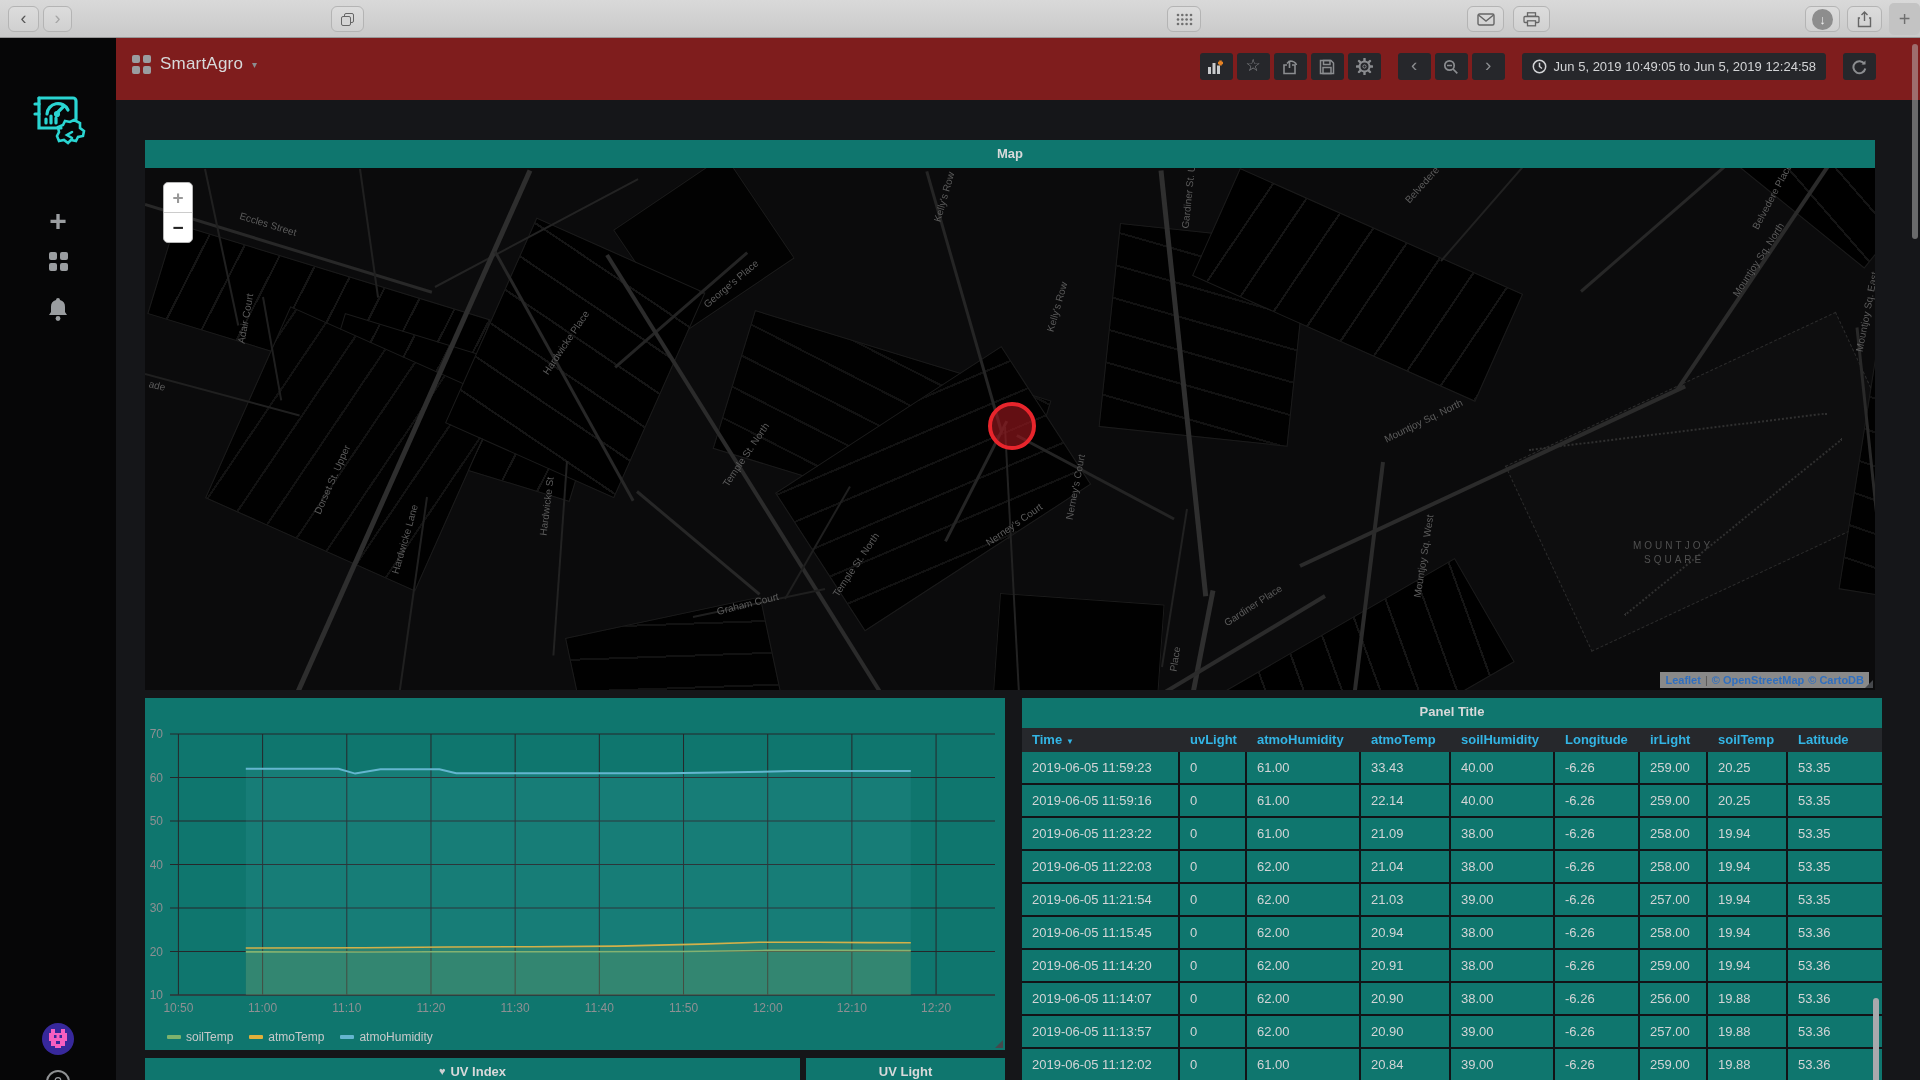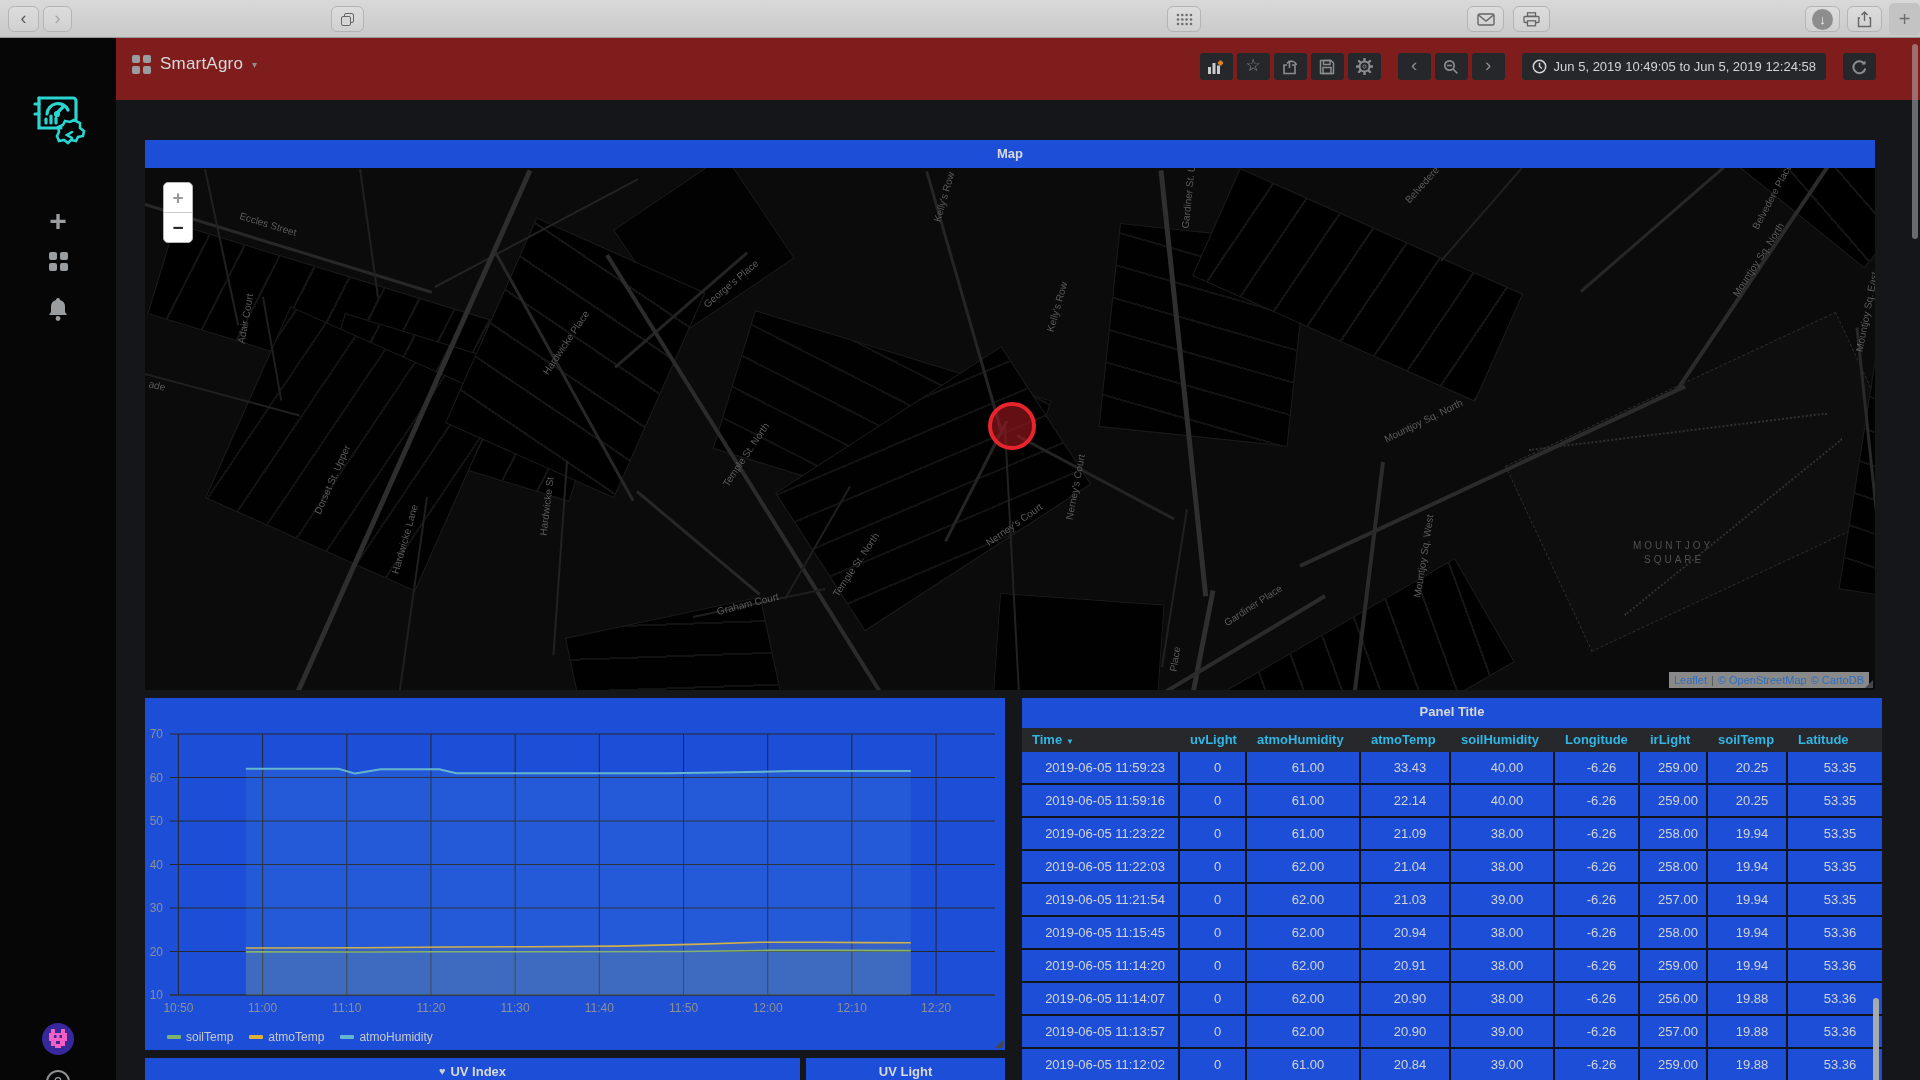--- a/index.html
+++ b/index.html
@@ -44,7 +44,7 @@
   .vscroll { position:absolute; right:2px; top:44px; width:6px; height:195px; background:rgba(190,190,190,.5); border-radius:3px; }
 
   
-  .panel { position:absolute; background:#1d4ed8; }
+  .panel { position:absolute; background:#0f766e; }
   .panel-title { position:absolute; left:0; top:0; width:100%; height:26px; display:flex;
     align-items:center; justify-content:center; gap:5px; color:#d8d9da; font-size:13px; font-weight:700; cursor:pointer; }
   .rsz { position:absolute; right:2px; bottom:2px; width:0; height:0;

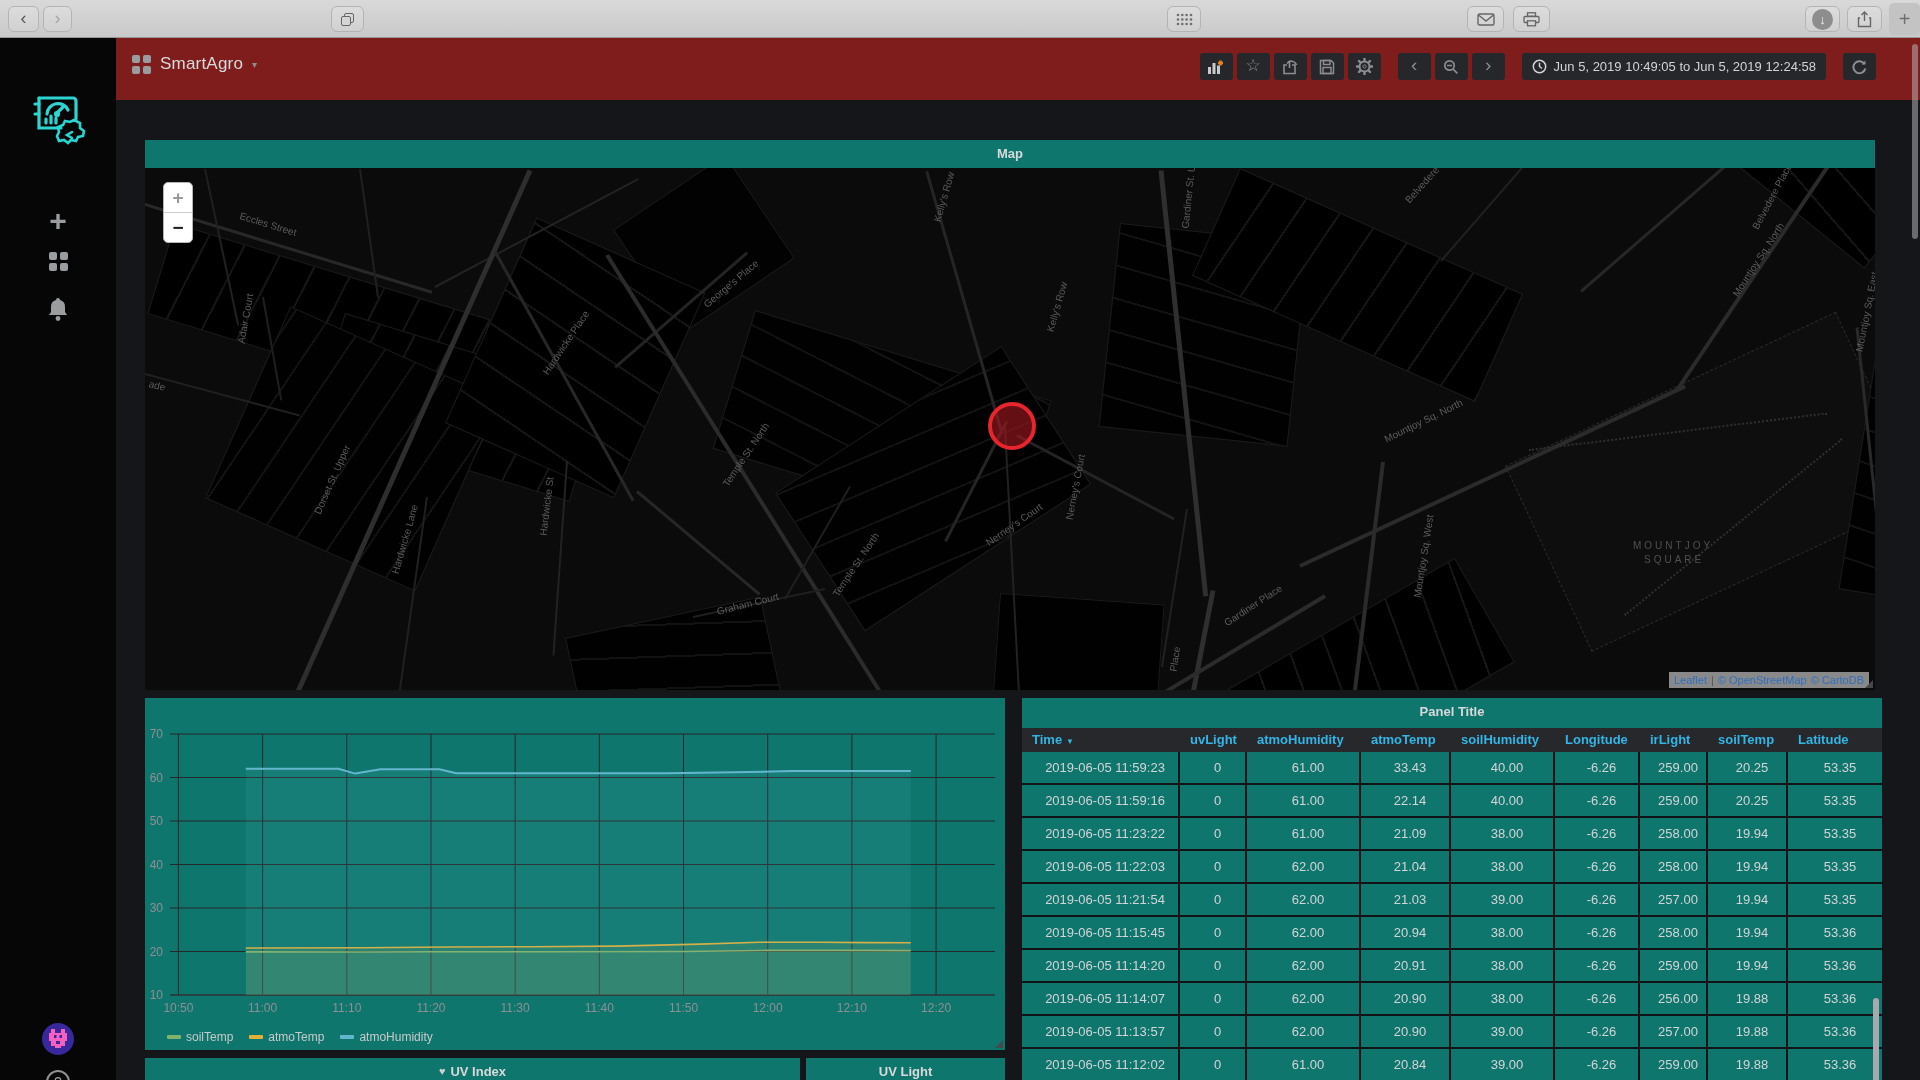--- a/index.html
+++ b/index.html
@@ -69,7 +69,7 @@
   .zout { color:#222; }
   .attrib { position:absolute; right:6px; bottom:2px; height:16px; background:rgba(160,160,160,.85);
     padding:0 5px; display:flex; align-items:center; gap:4px; font-size:11px; color:#333; }
-  .attrib a { color:#2f6fc0; text-decoration:none; cursor:pointer; }
+  .attrib a { color:#2f6fc0; text-decoration:none; cursor:pointer;font-weight:bold; }
 
   
   .legend { position:absolute; left:22px; bottom:6px; display:flex; gap:16px; align-items:center; }

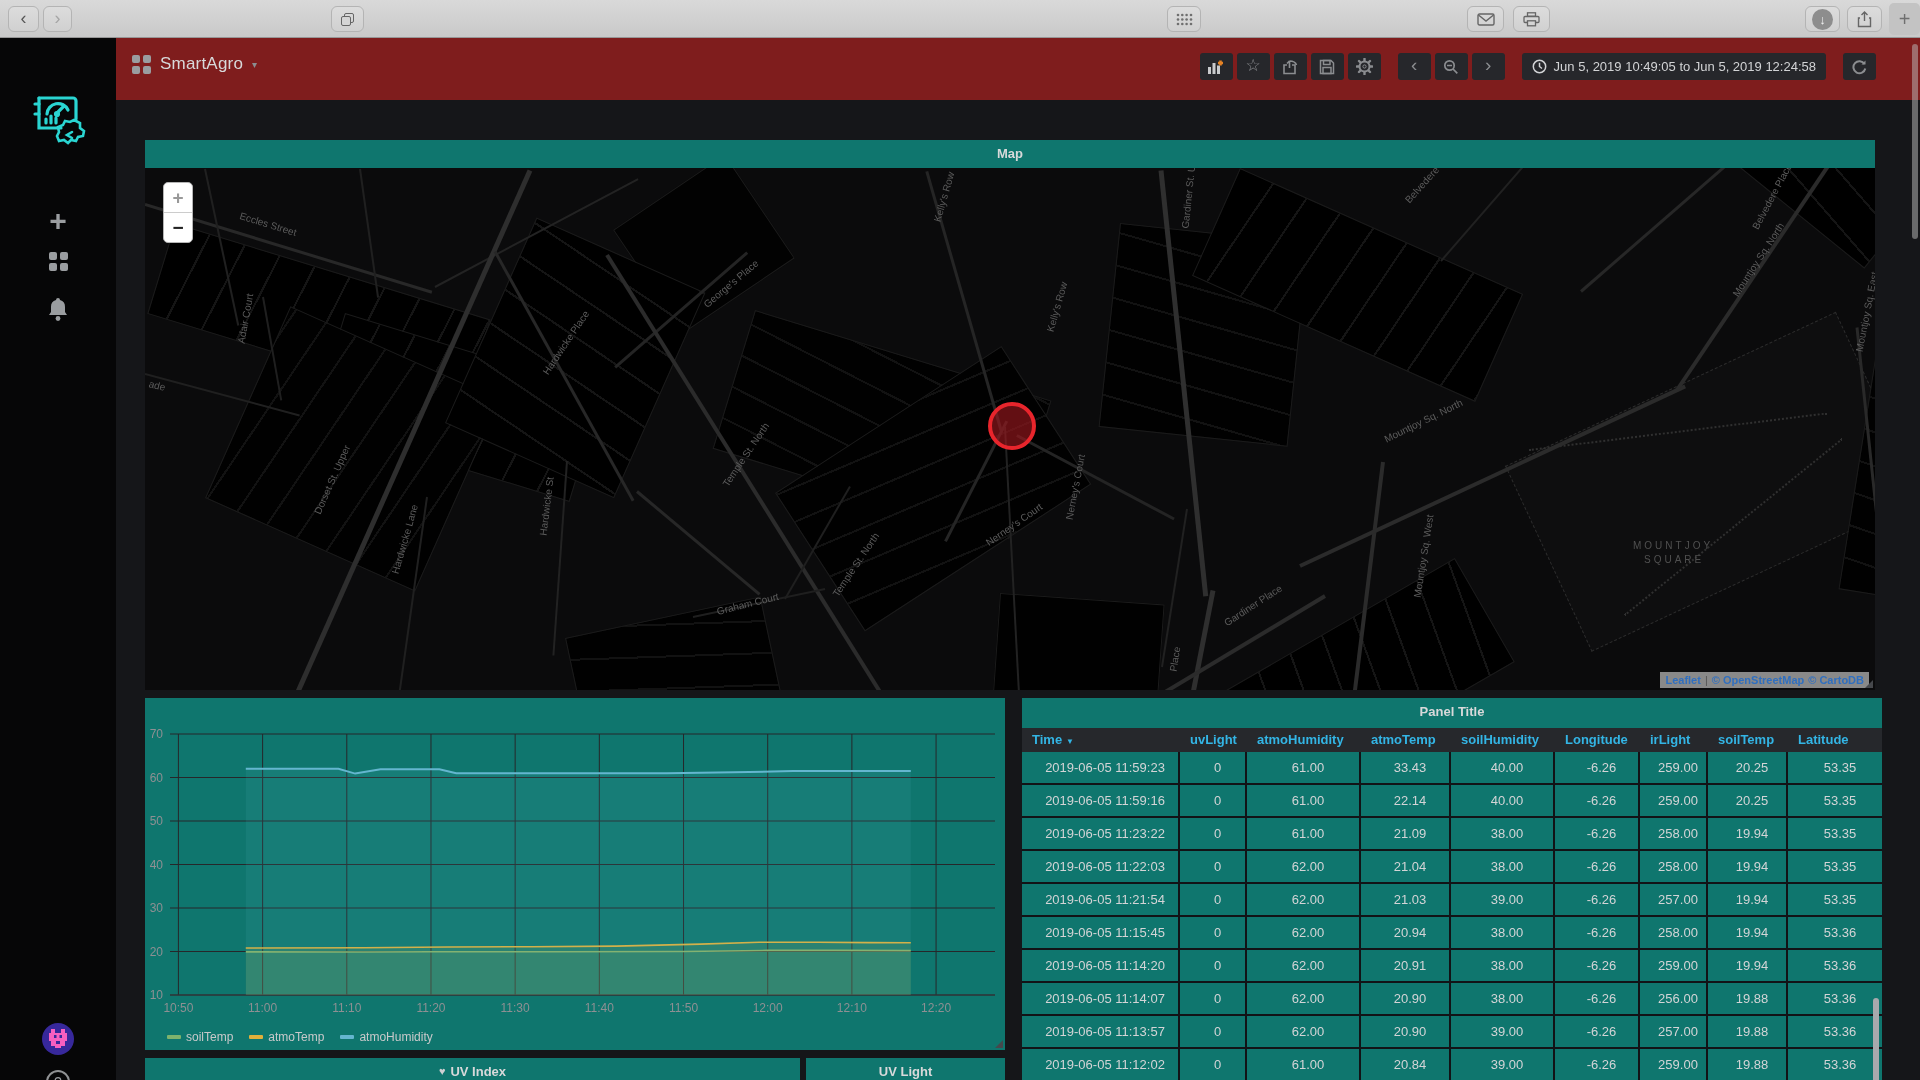--- a/index.html
+++ b/index.html
@@ -82,7 +82,7 @@
   .thead { background:#26282c; height:24px; }
   .th { color:#33b5e5; font-size:13px; font-weight:700; padding:4px 0 0 10px; cursor:pointer; white-space:nowrap; }
   .sort-caret { font-size:8px; margin-left:4px; color:#33b5e5; }
-  .tr { height:33px;text-align:center; }
+  .tr { height:33px; }
   .td { color:#d3d4d6; font-size:13px; padding:8px 0 0 10px; border-bottom:2px solid #121316;
     border-right:2px solid #121316; white-space:nowrap; }
   .td:last-child { border-right:none; }

